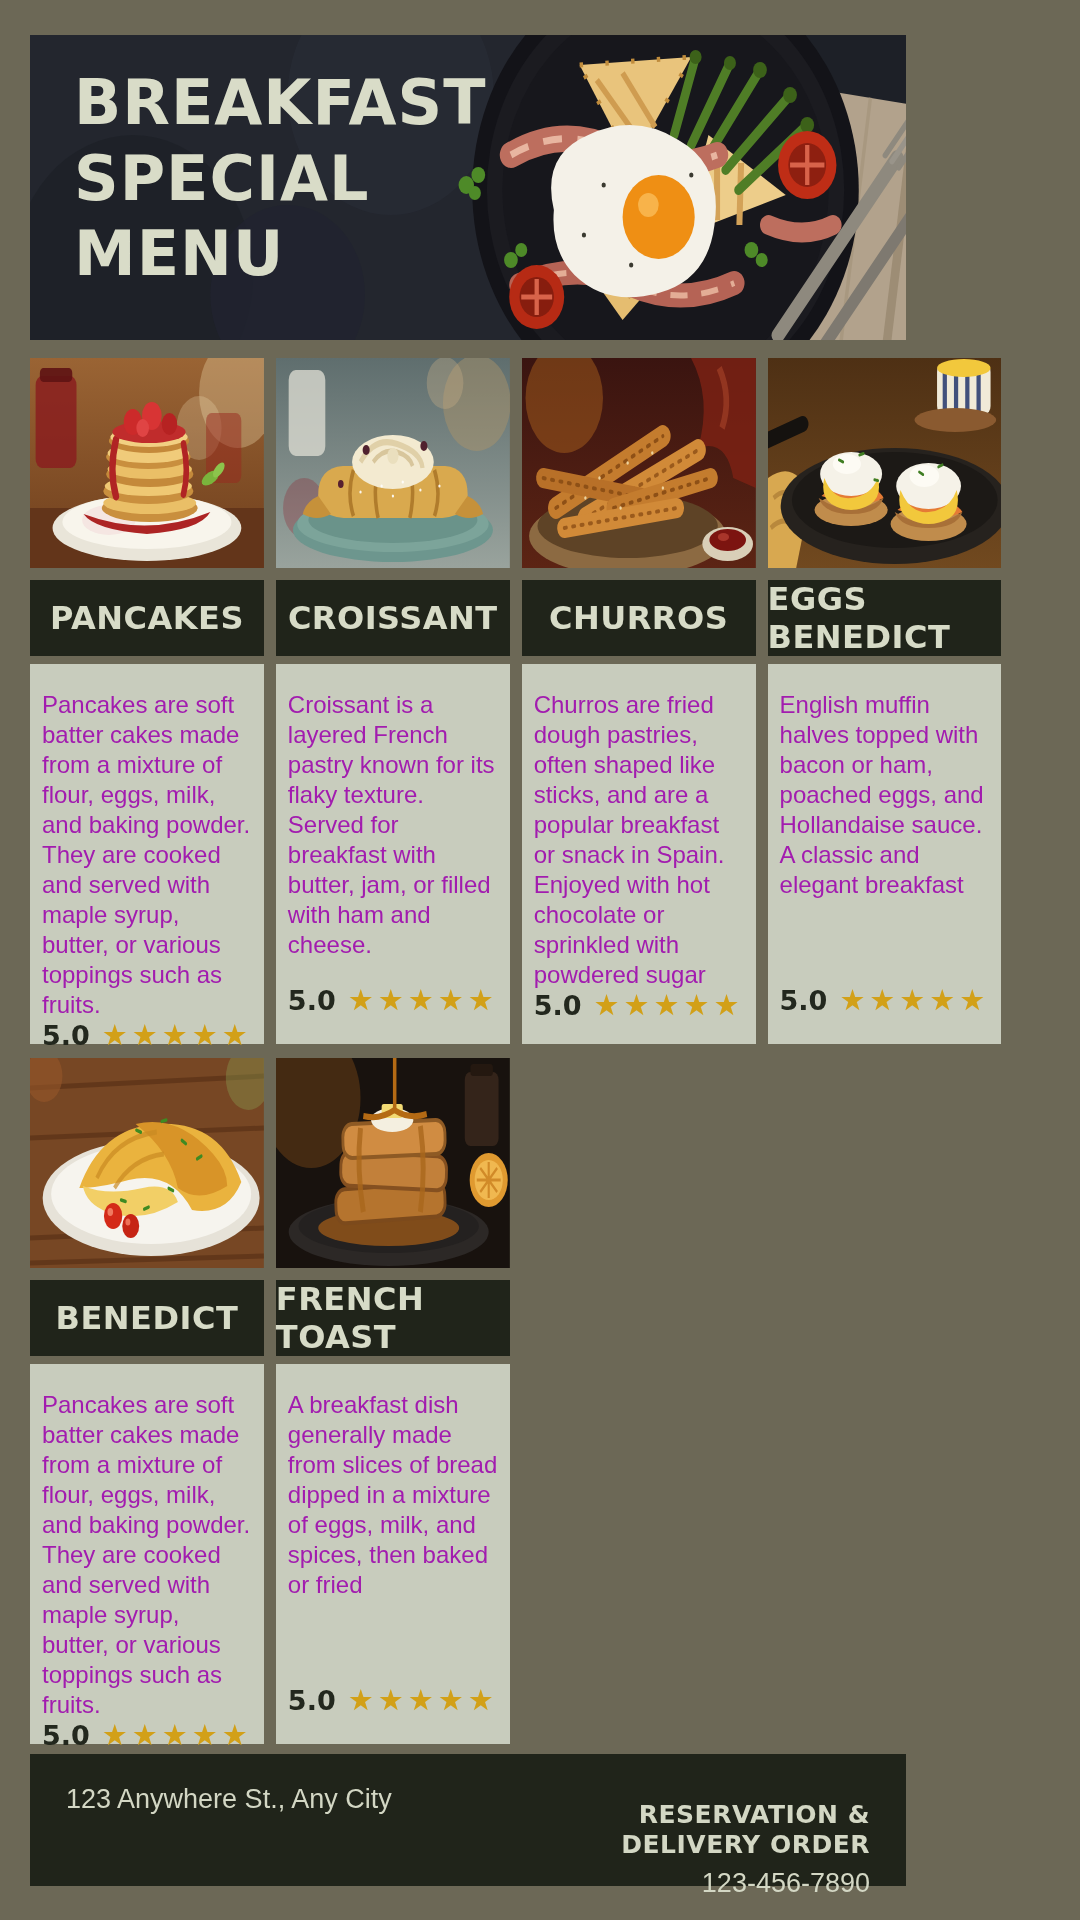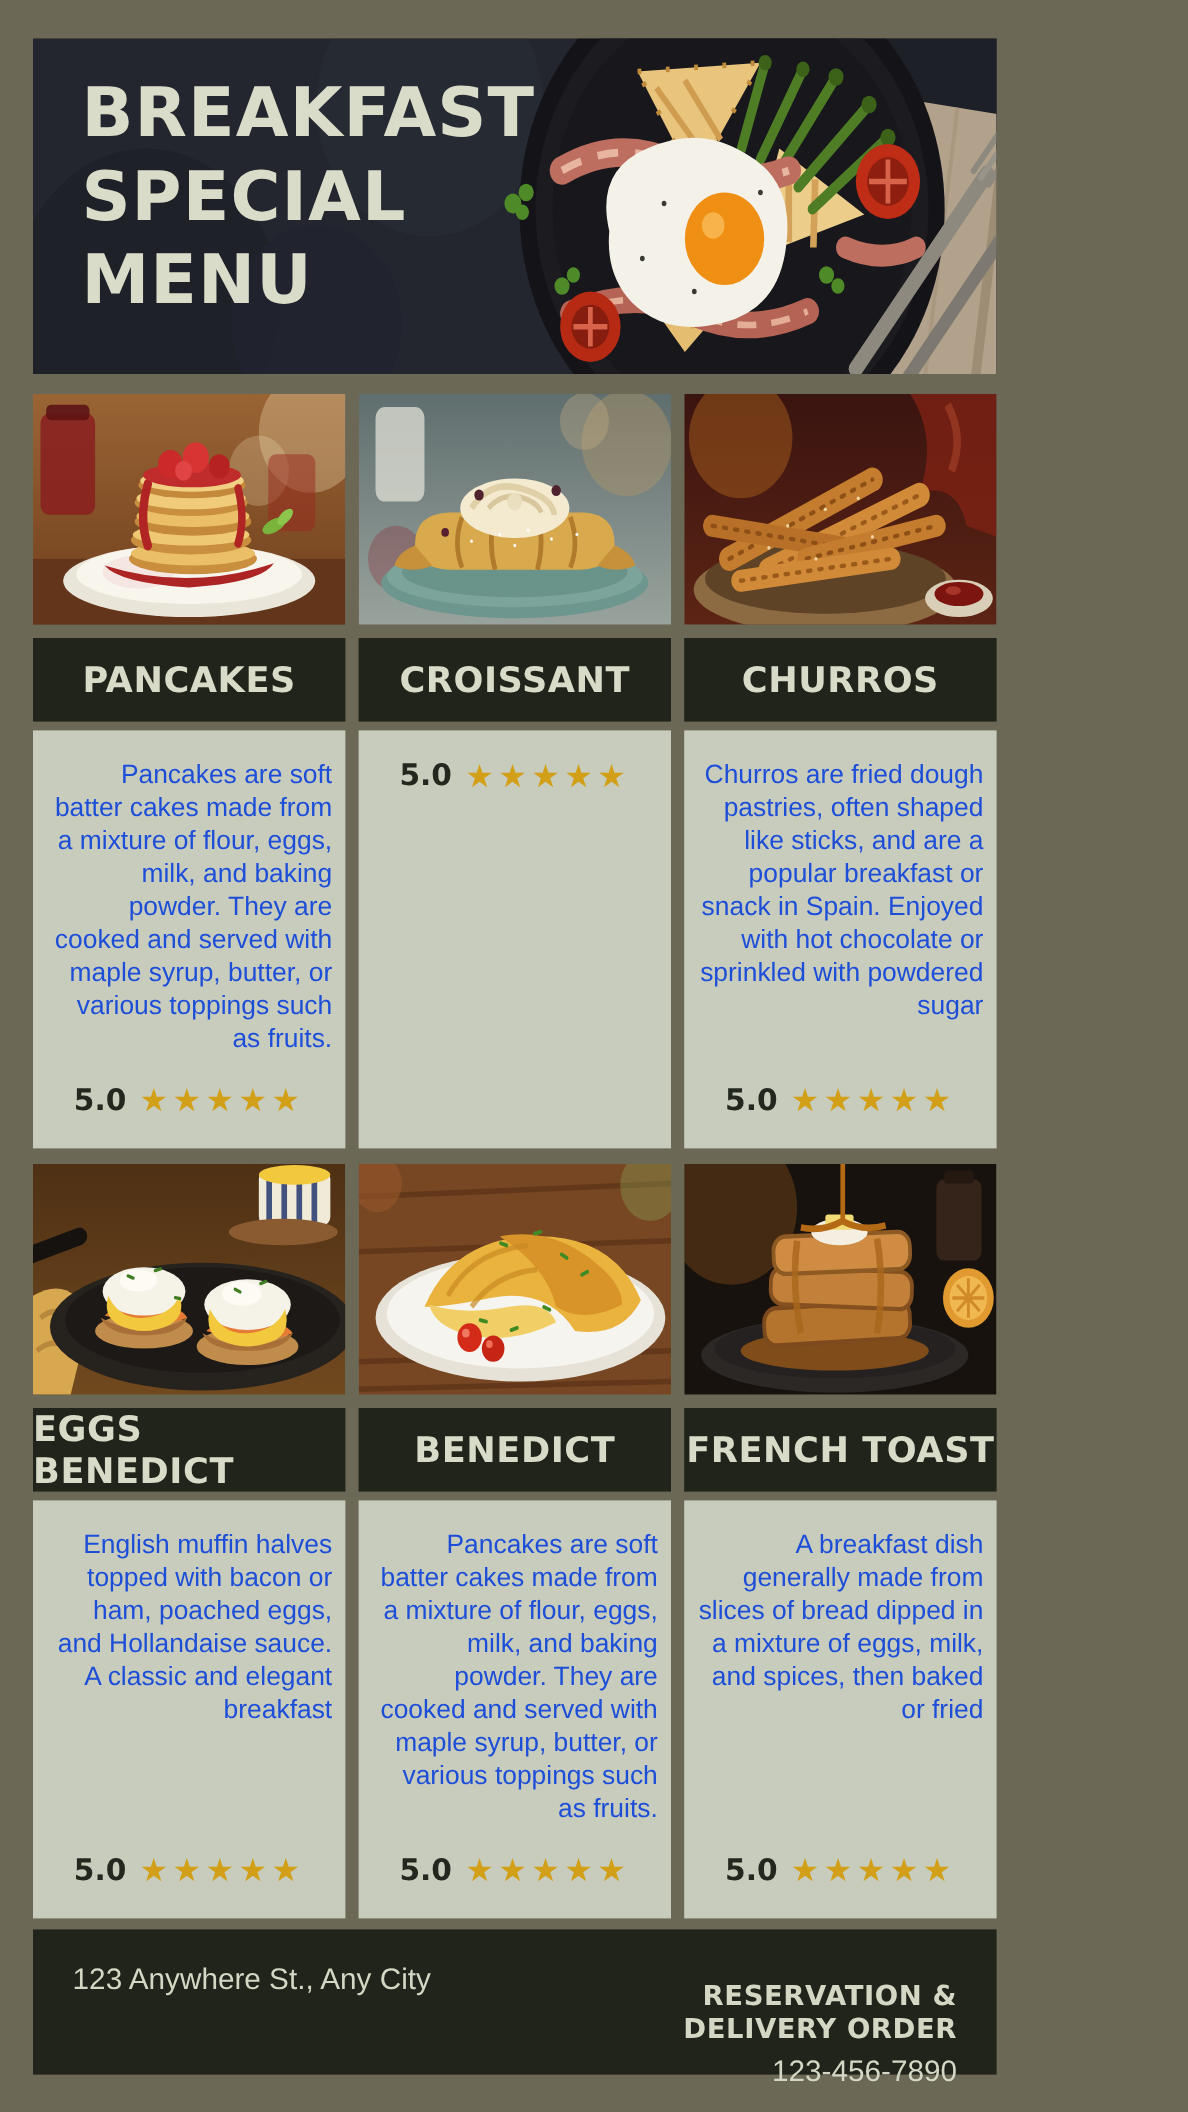--- a/index.html
+++ b/index.html
@@ -15,7 +15,7 @@
   .banner-title div{white-space:nowrap;}
 
   
-  .menu-grid{display:grid;grid-template-columns:repeat(3,1fr);column-gap:12px;row-gap:14px;flex:none;}
+  .menu-grid{display:grid;grid-template-columns:repeat(4,1fr);column-gap:12px;row-gap:14px;flex:none;}
   .dish{display:flex;flex-direction:column;}
   .dish-photo{height:210px;margin-bottom:12px;position:relative;overflow:hidden;flex:none;}
   .dish-photo svg{position:absolute;inset:0;width:100%;height:100%;display:block;}

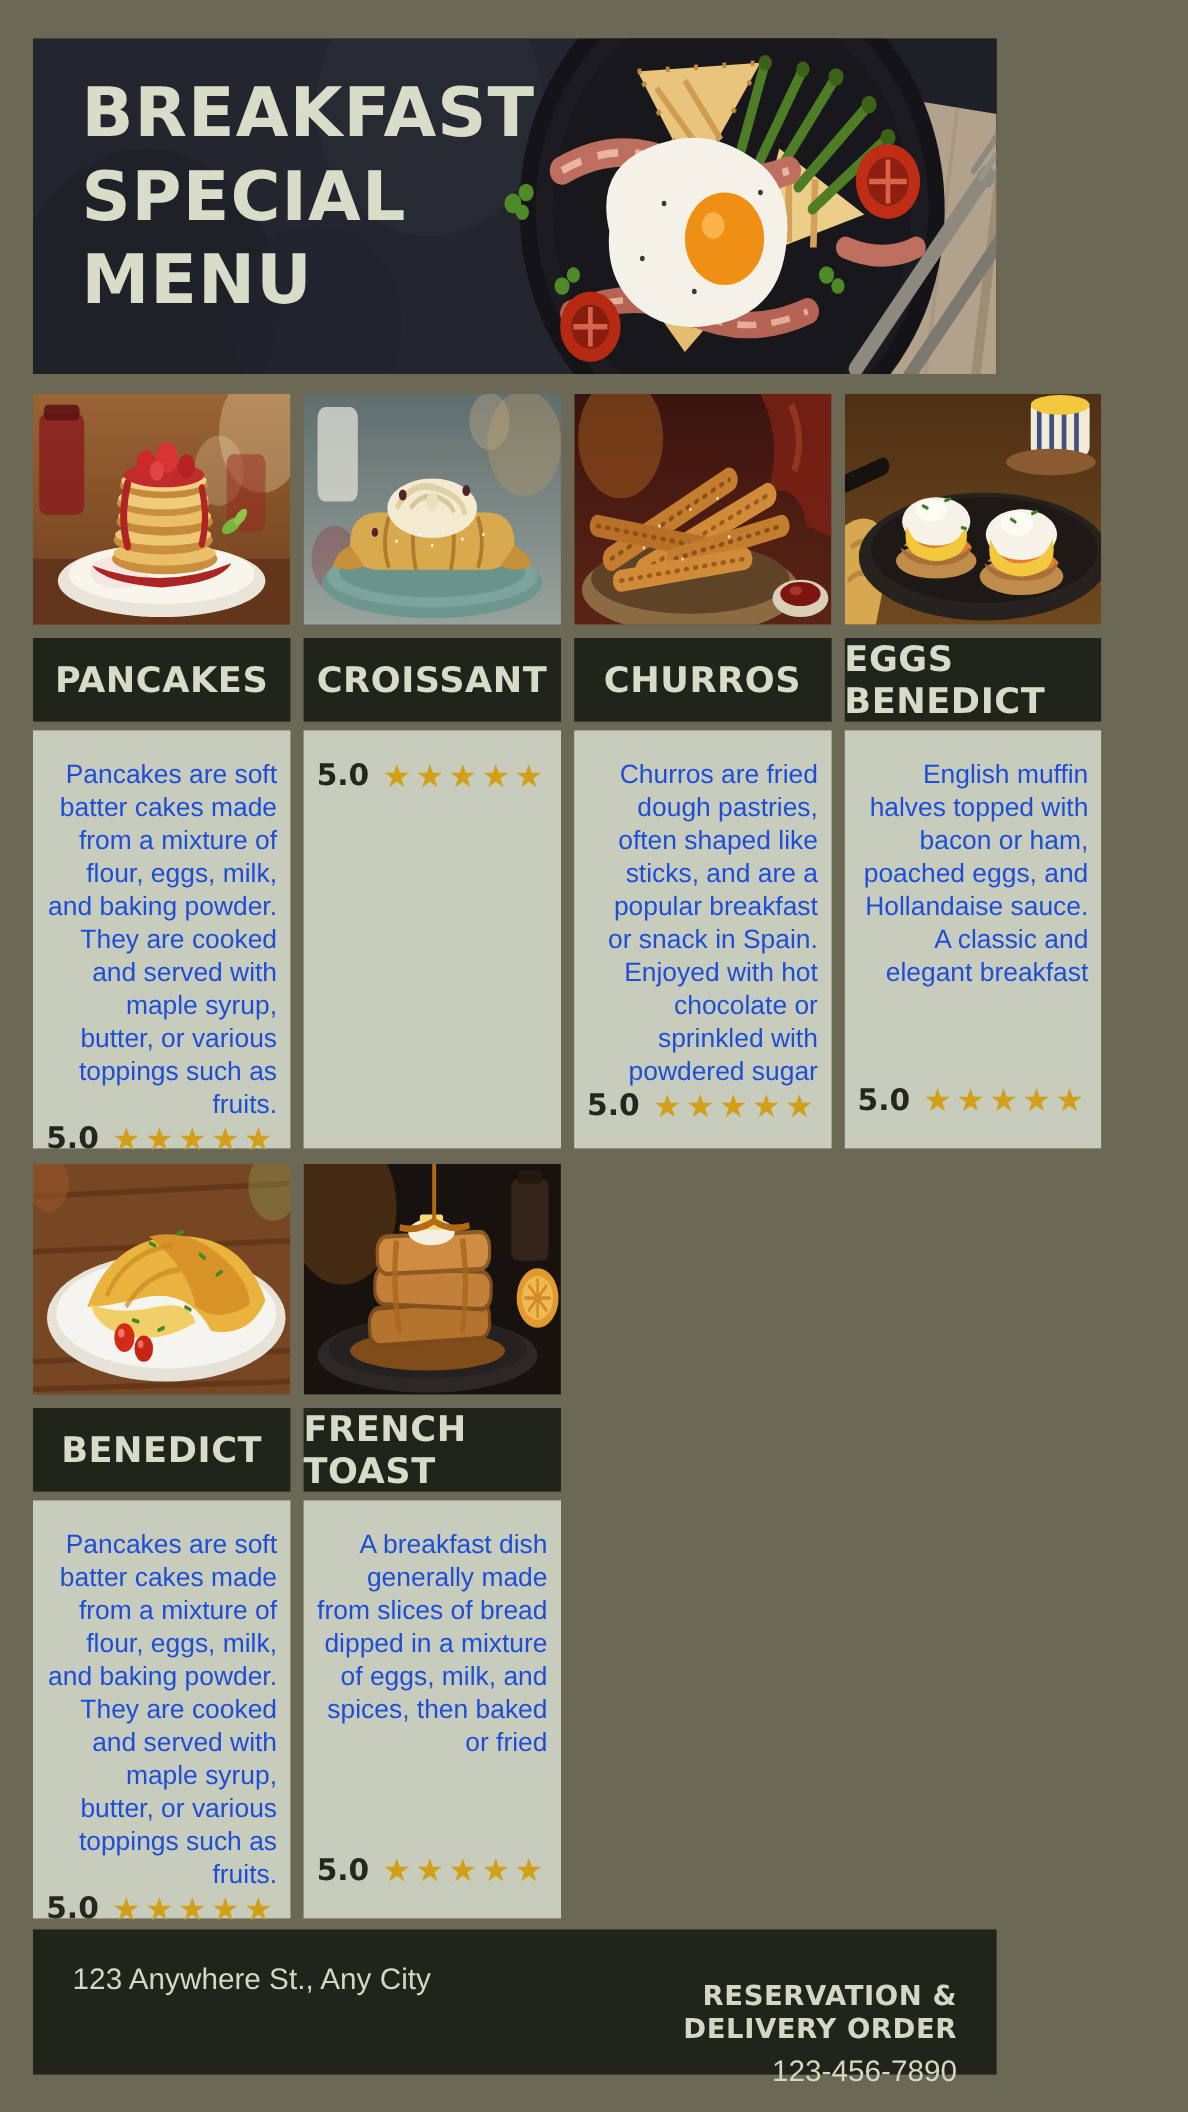--- a/index.html
+++ b/index.html
@@ -24,7 +24,7 @@
     font-family:"DejaVu Sans",sans-serif;font-weight:bold;font-size:32px;letter-spacing:.5px;}
   .dish-card{height:380px;background:#c8ccbd;box-sizing:border-box;flex:none;
     display:flex;flex-direction:column;justify-content:space-between;padding:26px 12px 28px;}
-  .dish-desc{font-size:24px;line-height:30px;color:#1d4ed8;text-align:right;}
+  .dish-desc{font-size:24px;line-height:30px;color:#a21caf;text-align:left;}
   .dish-rating{display:flex;align-items:center;justify-content:center;gap:12px;}
   .rating-value{font-family:"DejaVu Sans",sans-serif;font-weight:bold;font-size:27px;color:#23281e;}
   .rating-stars{color:#d2a018;font-size:29px;letter-spacing:4px;font-family:"DejaVu Sans",sans-serif;line-height:1;}

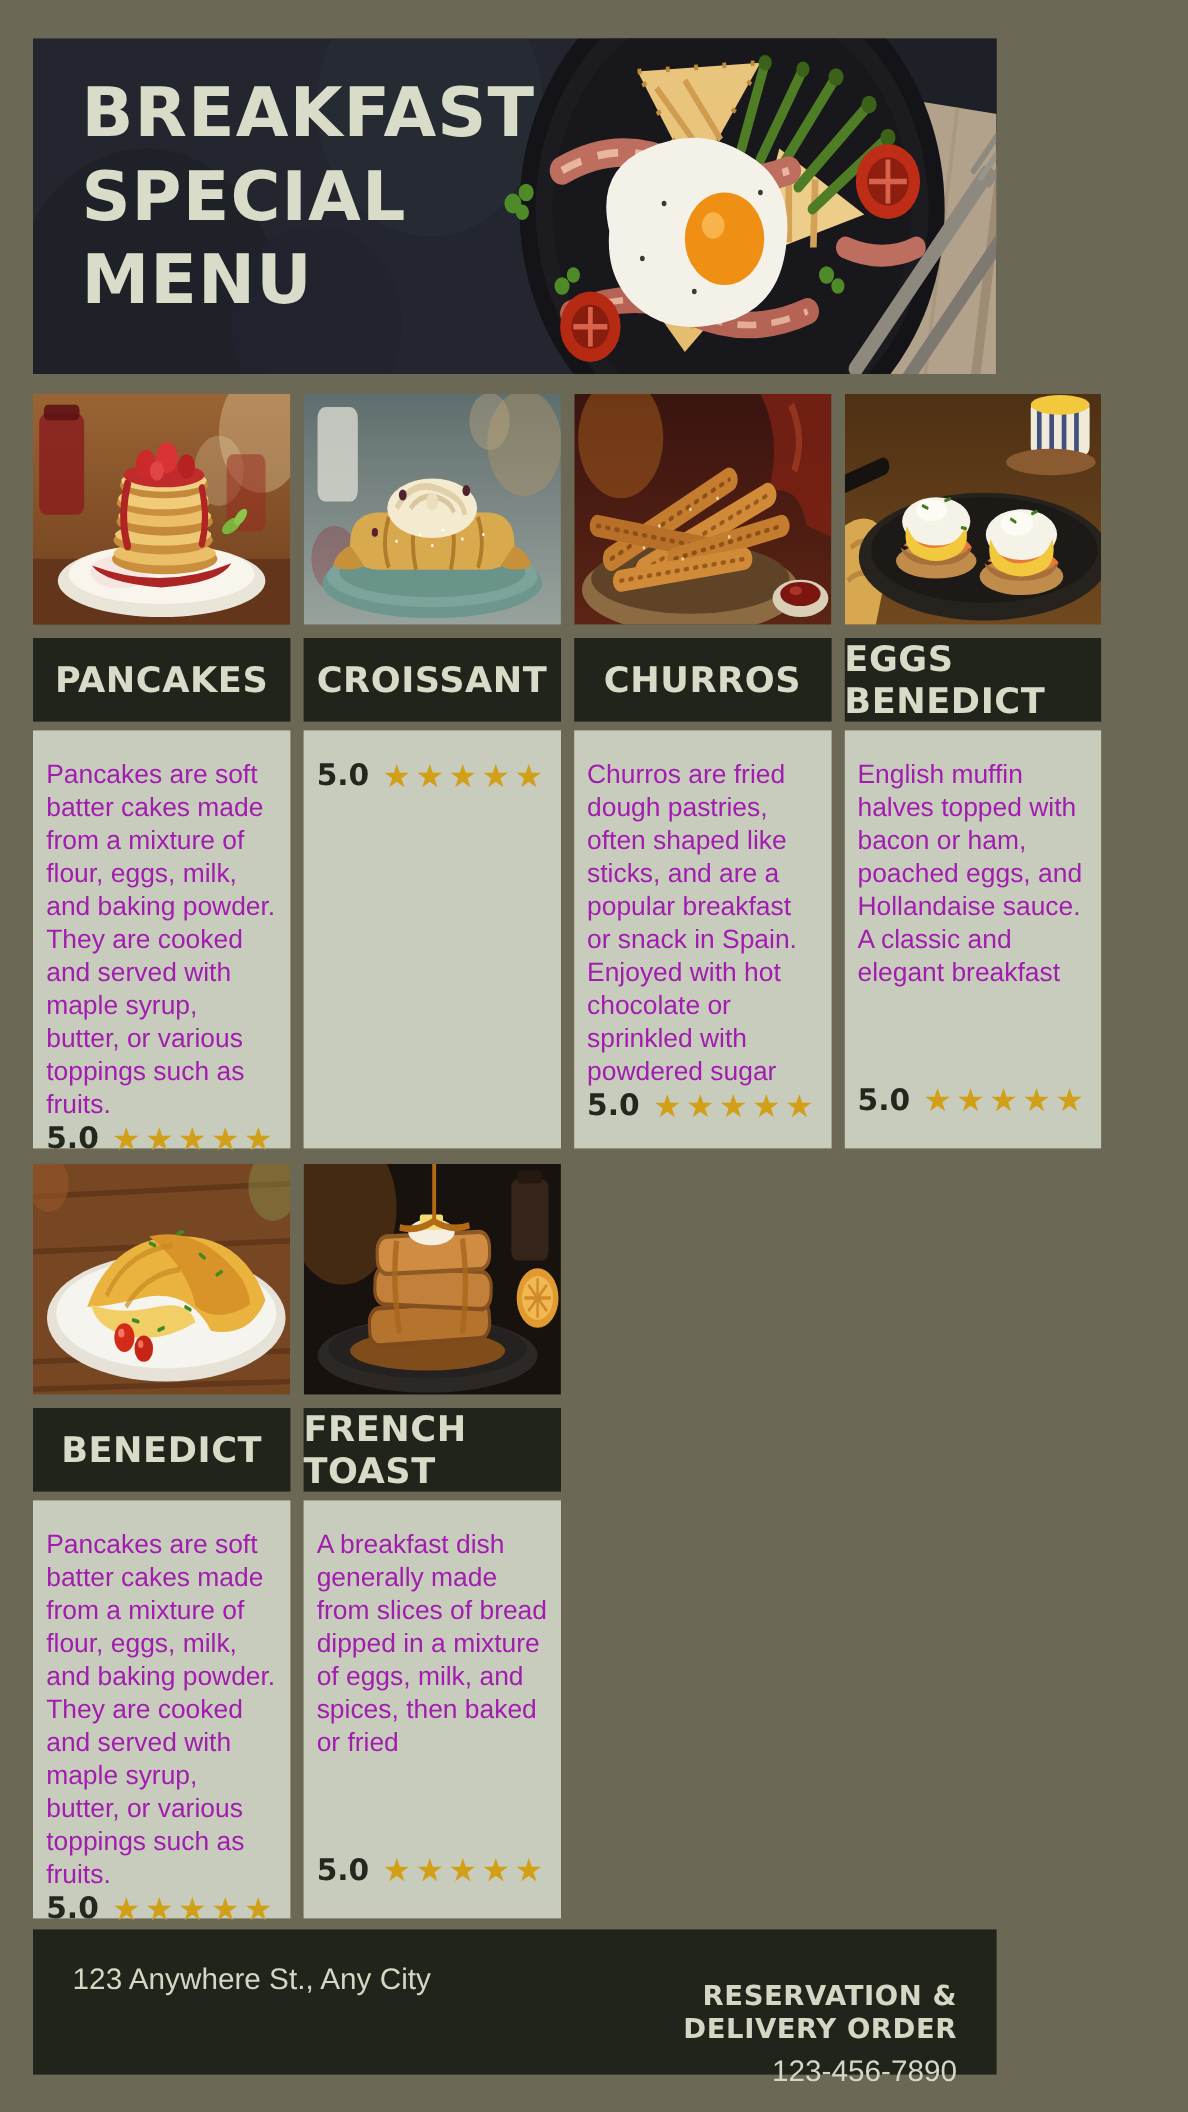--- a/index.html
+++ b/index.html
@@ -236,6 +236,7 @@
       </div>
       <div class="dish-name">CROISSANT</div>
       <div class="dish-card">
+        <div class="dish-desc">Croissant is a layered French pastry known for its flaky texture. Served for breakfast with butter, jam, or filled with ham and cheese.</div>
         <div class="dish-rating">
           <span class="rating-value">5.0</span>
           <span class="rating-stars">★★★★★</span>

